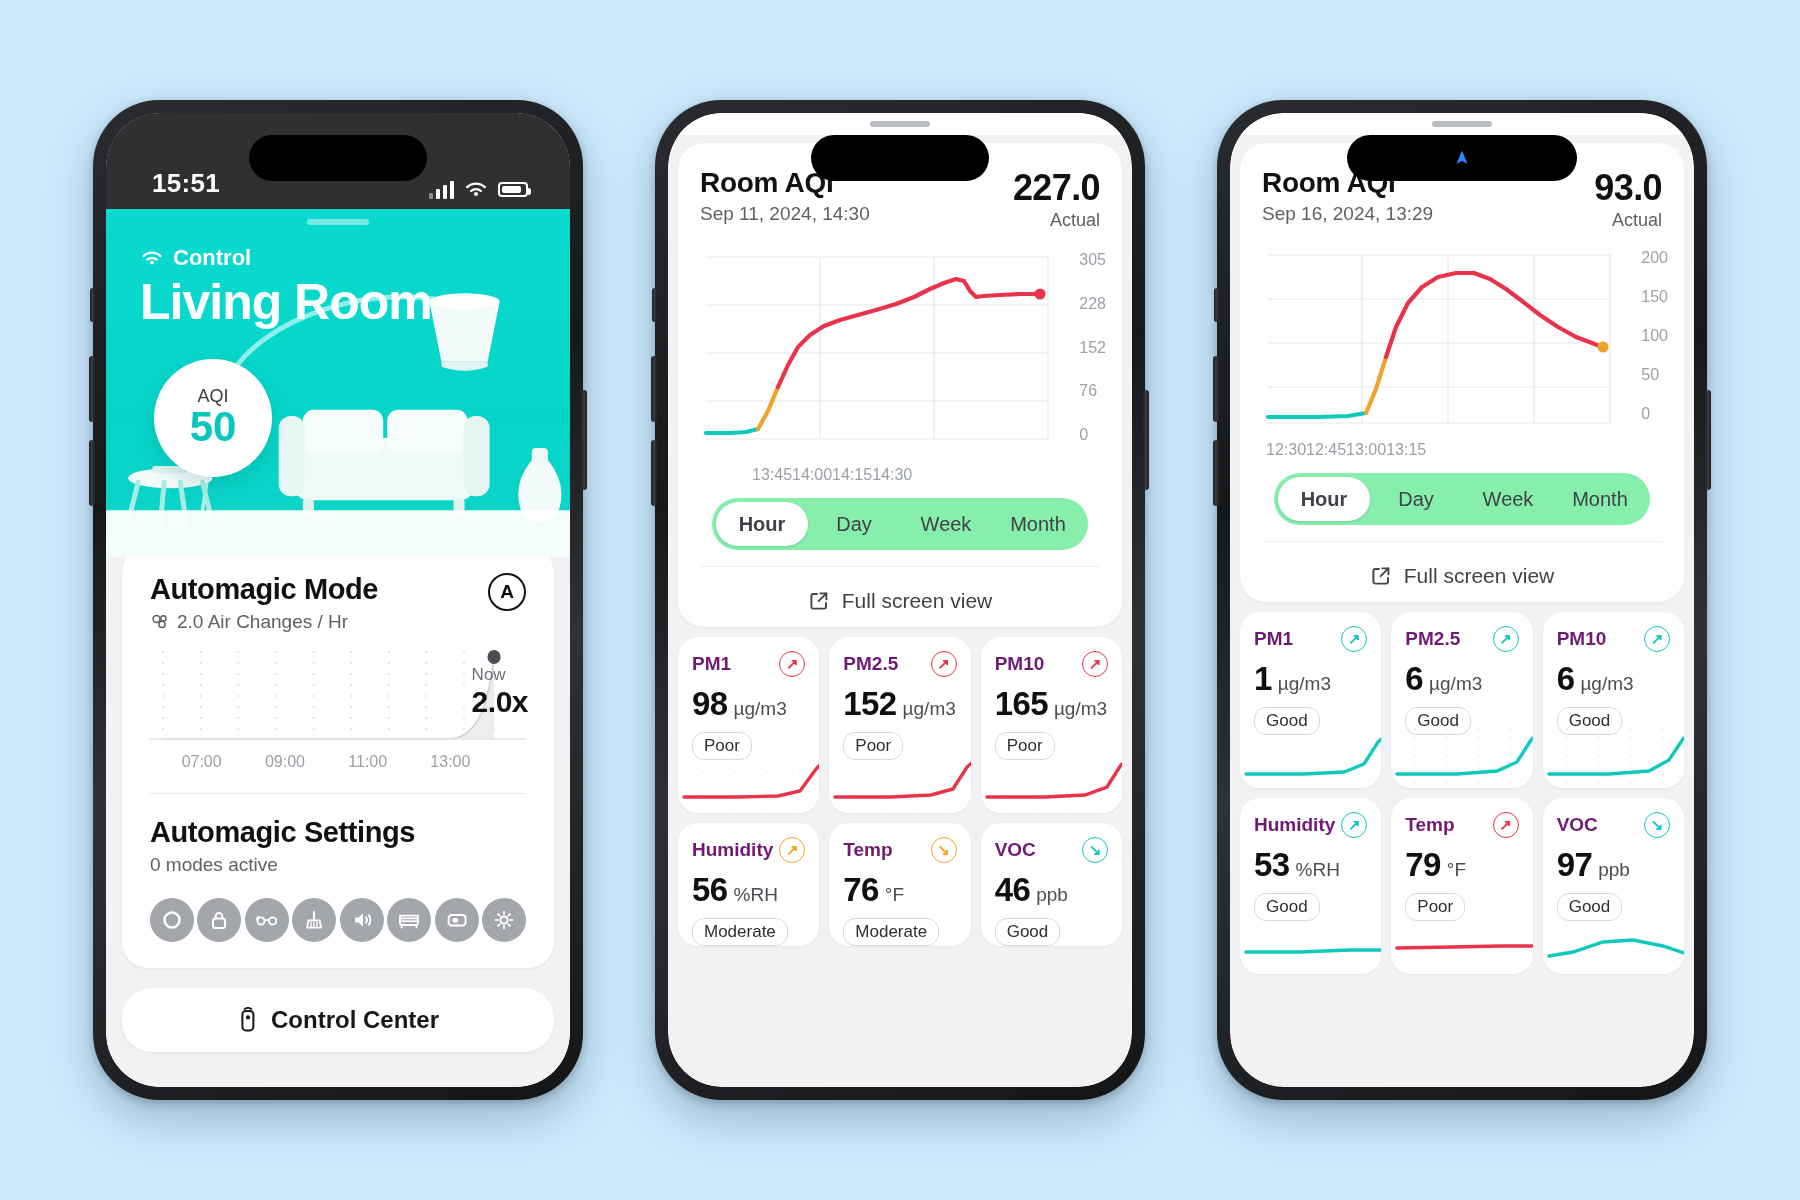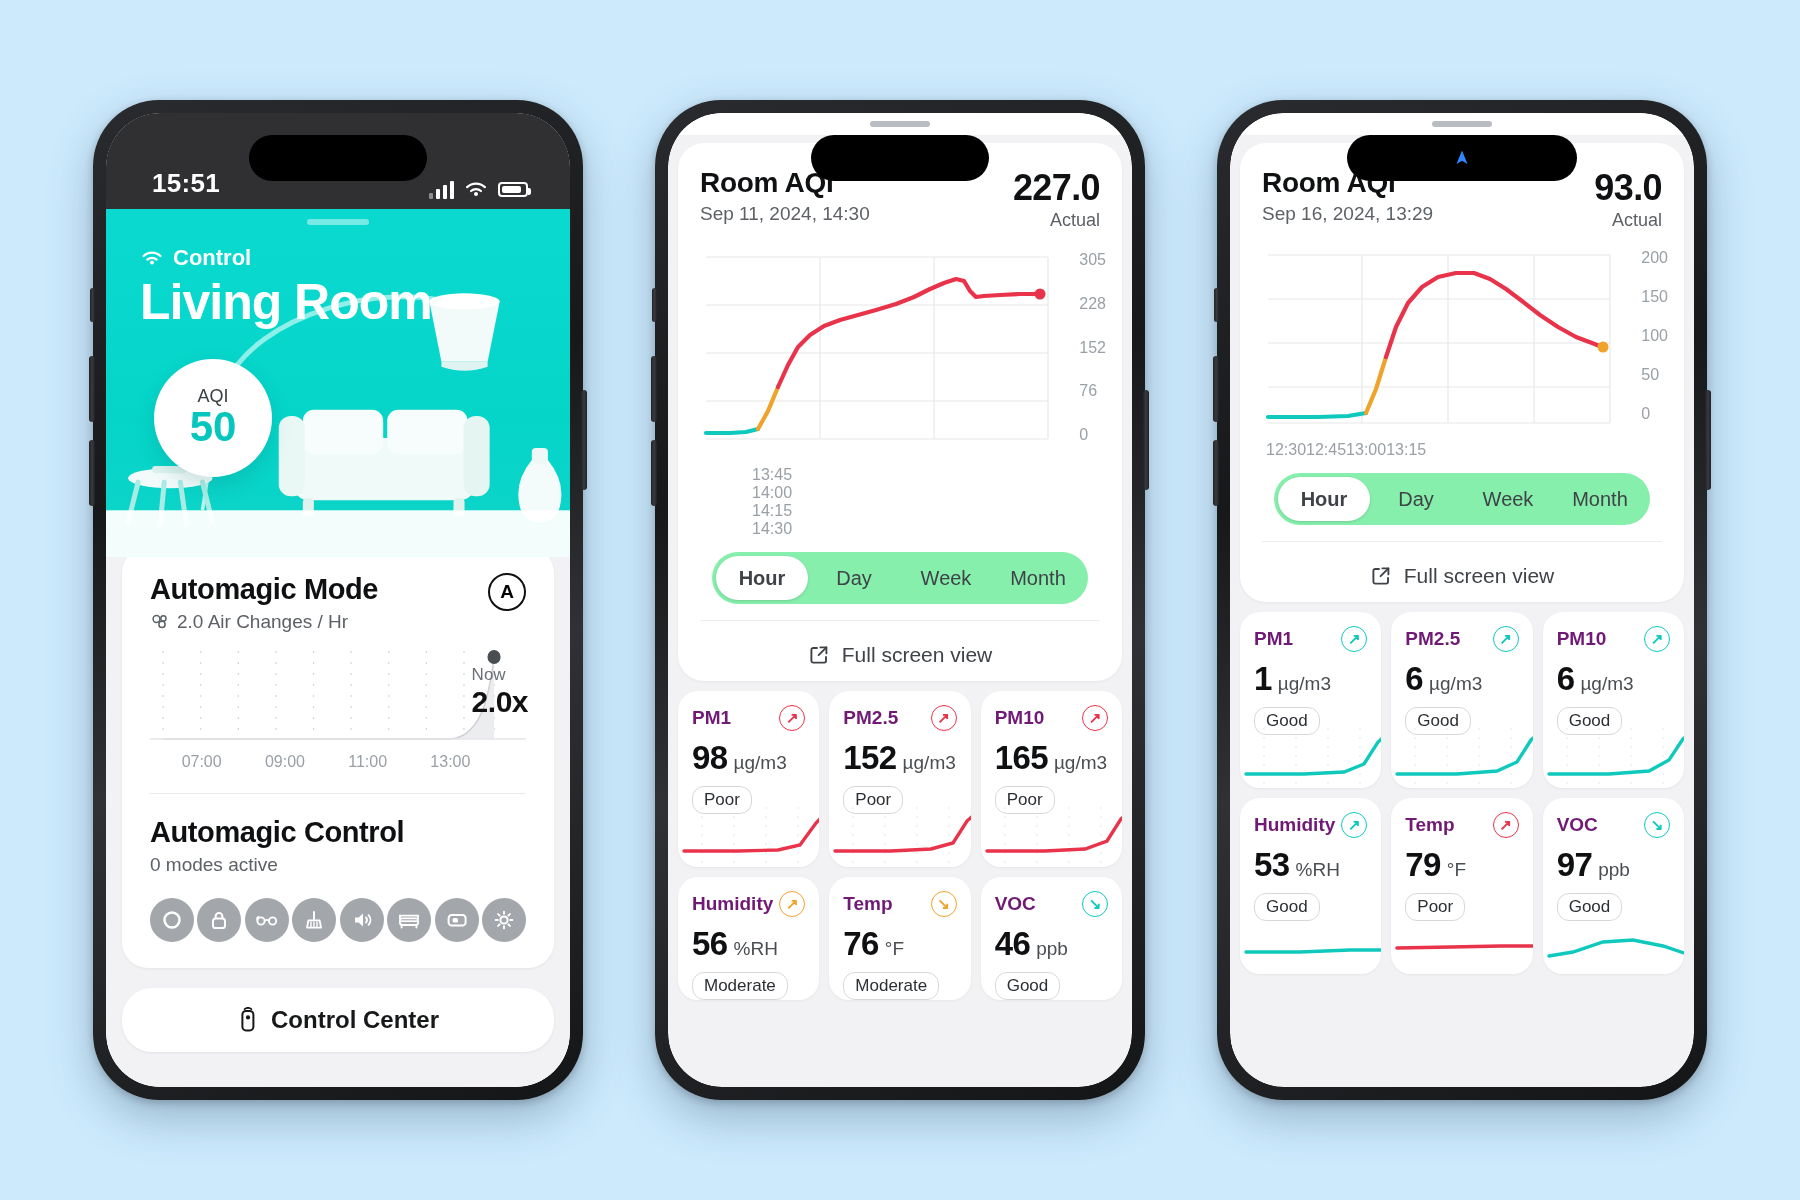--- a/index.html
+++ b/index.html
@@ -411,7 +411,7 @@
                 <span>0</span>
               </div>
             </div>
-            <div class="xaxis" style="padding:0 30px 0 52px;flex-direction:column;">
+            <div class="xaxis" style="padding:0 30px 0 52px;">
               <span>13:45</span>
               <span>14:00</span>
               <span>14:15</span>

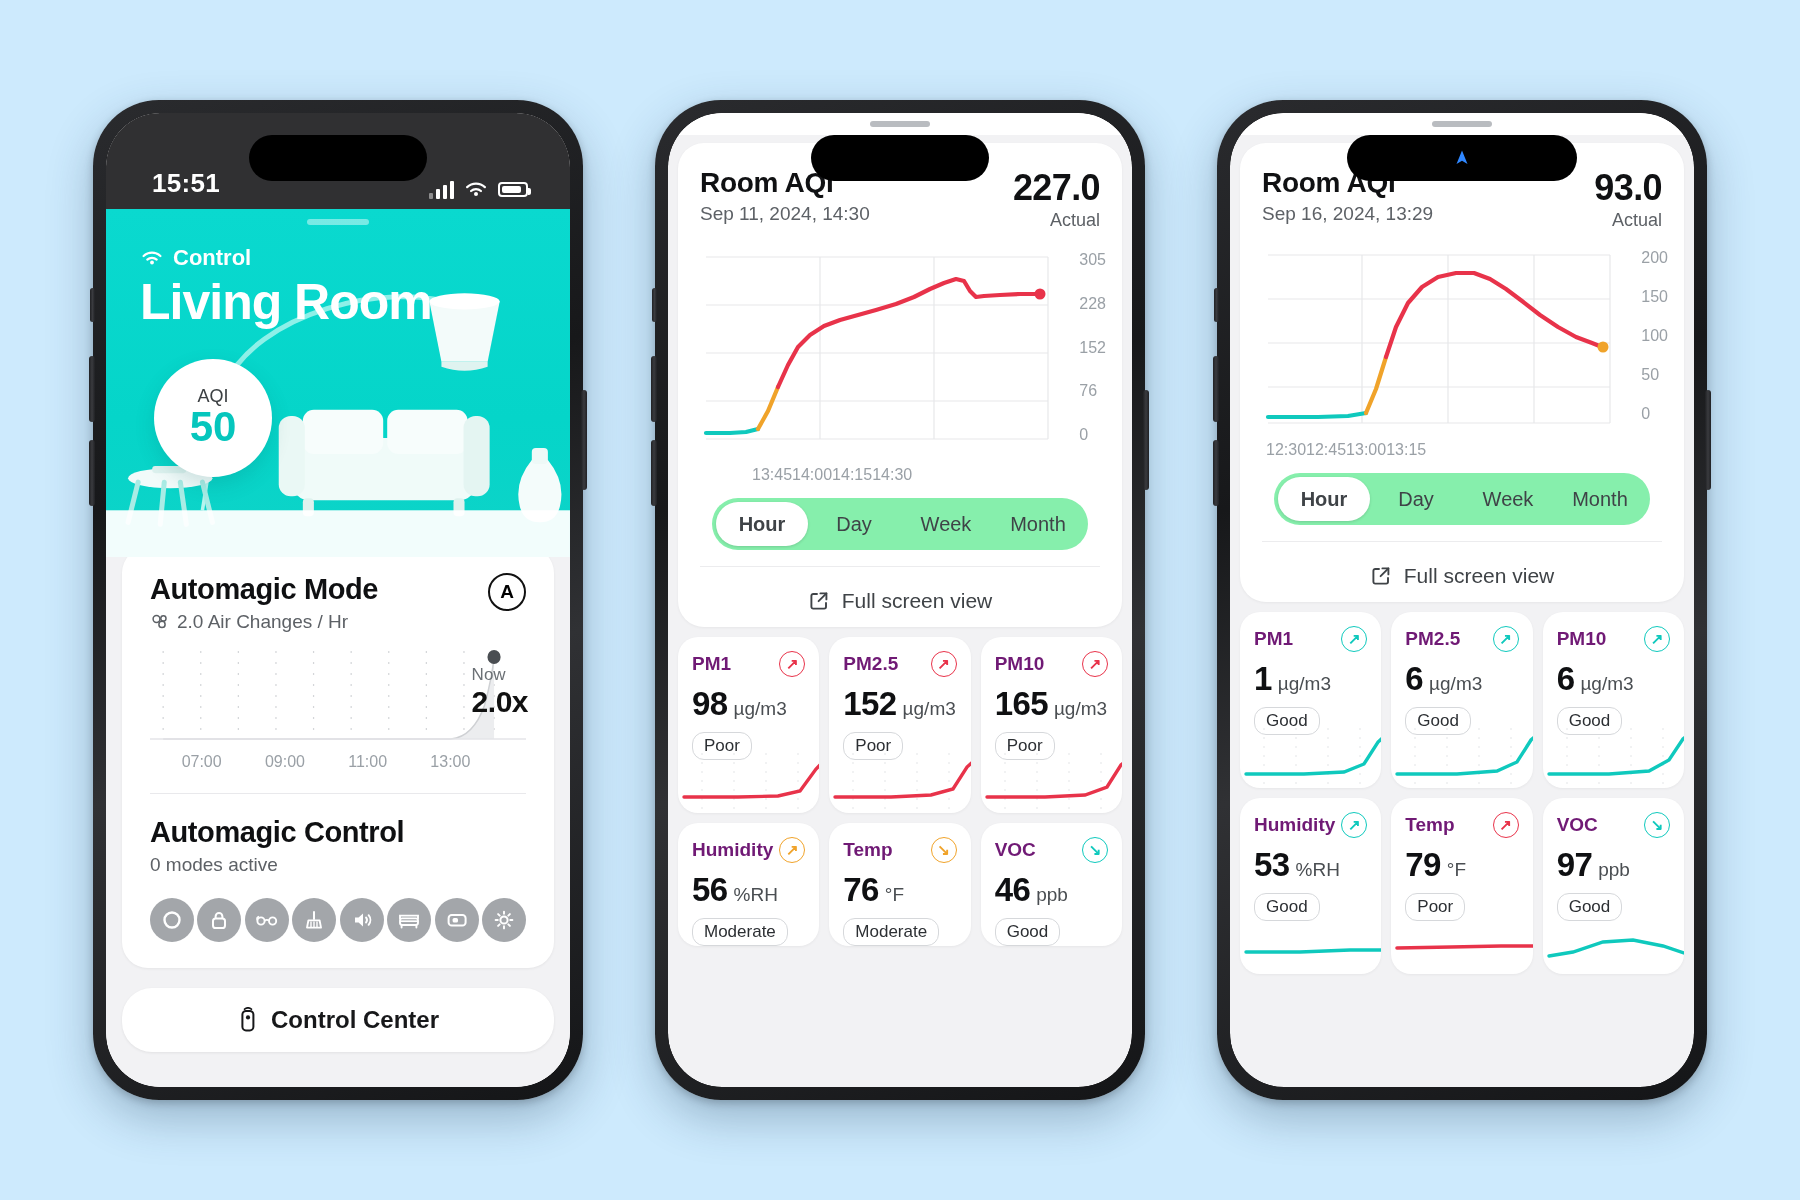--- a/index.html
+++ b/index.html
@@ -281,7 +281,7 @@
               <div class="divider"></div>
 
               <div style="margin-top:22px;">
-                <div class="h-title">Automagic Control</div>
+                <div class="h-title">Automagic Settings</div>
                 <div class="h-sub" style="gap:0;">
                   <span>0 modes active</span>
                 </div>

